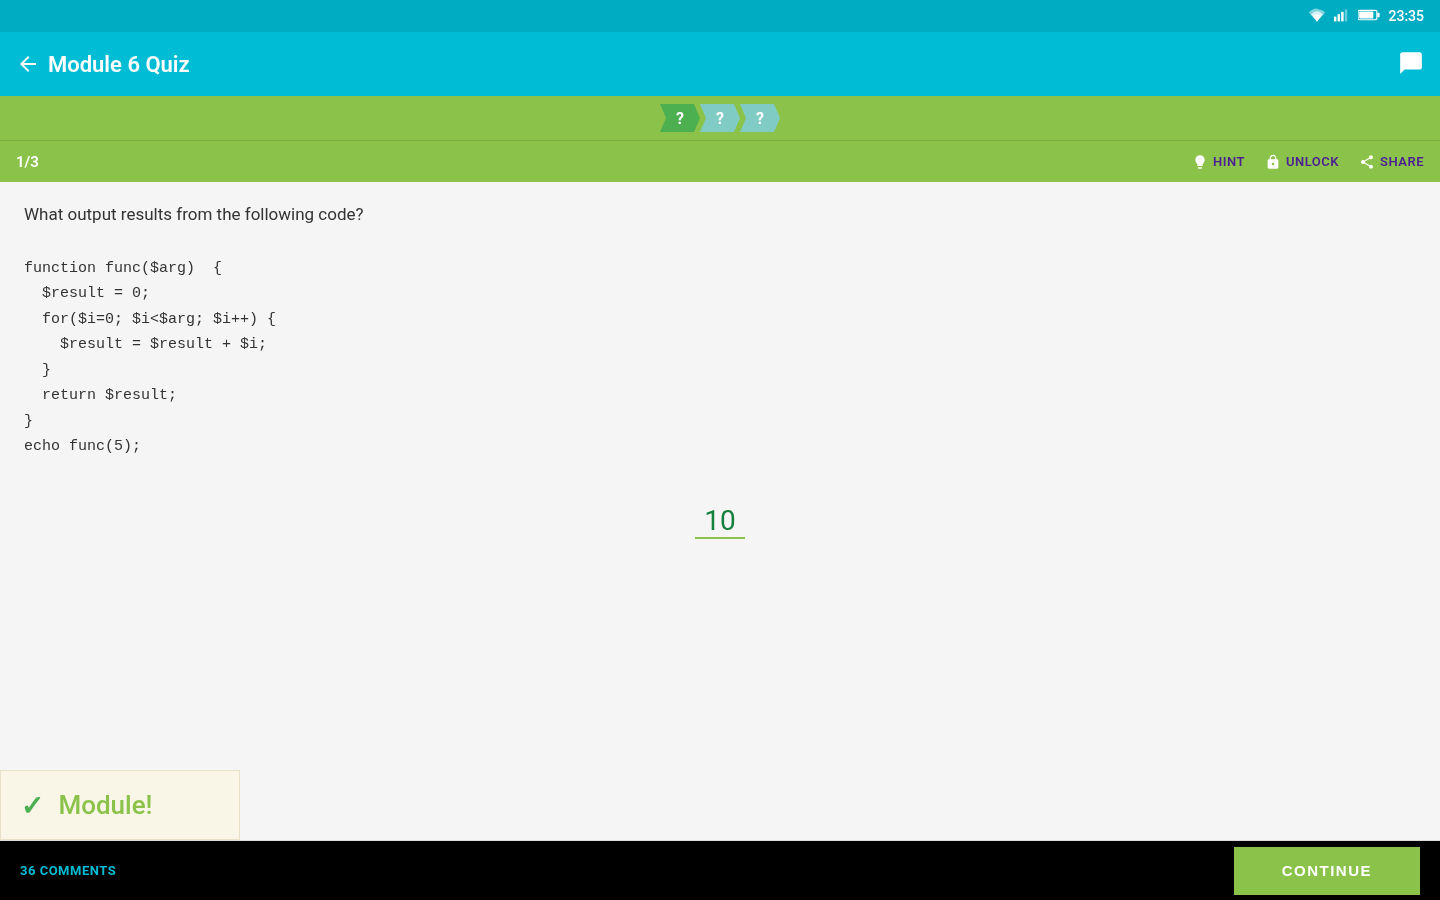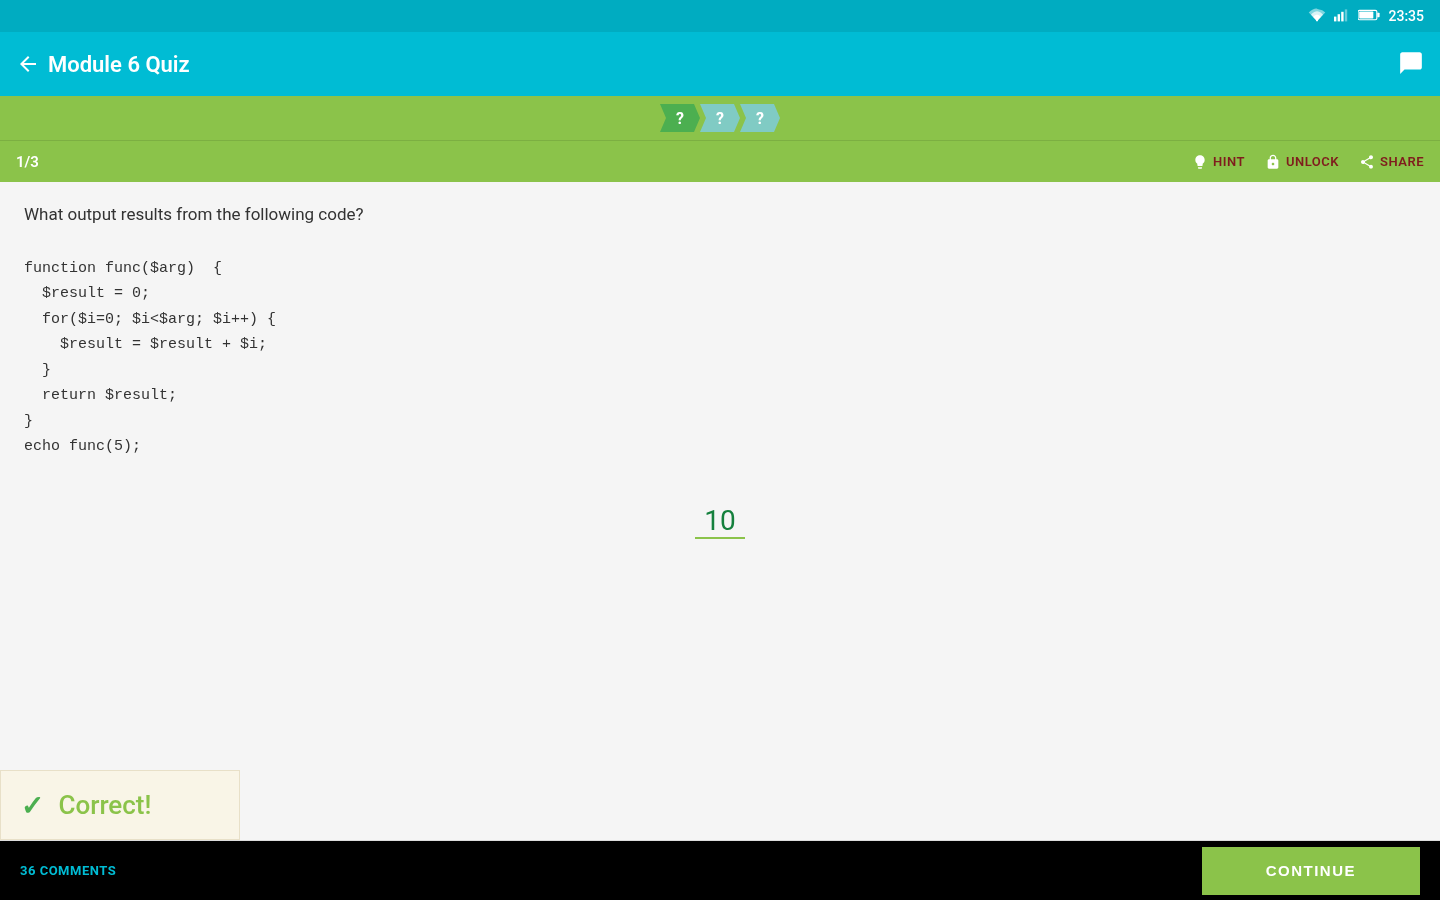--- a/index.html
+++ b/index.html
@@ -117,7 +117,7 @@
       gap: 20px;
     }
     .toolbar-btn {
-      color: #7f1d1d;
+      color: #4c1d95;
       font-size: 13px;
       font-weight: 600;
       cursor: pointer;

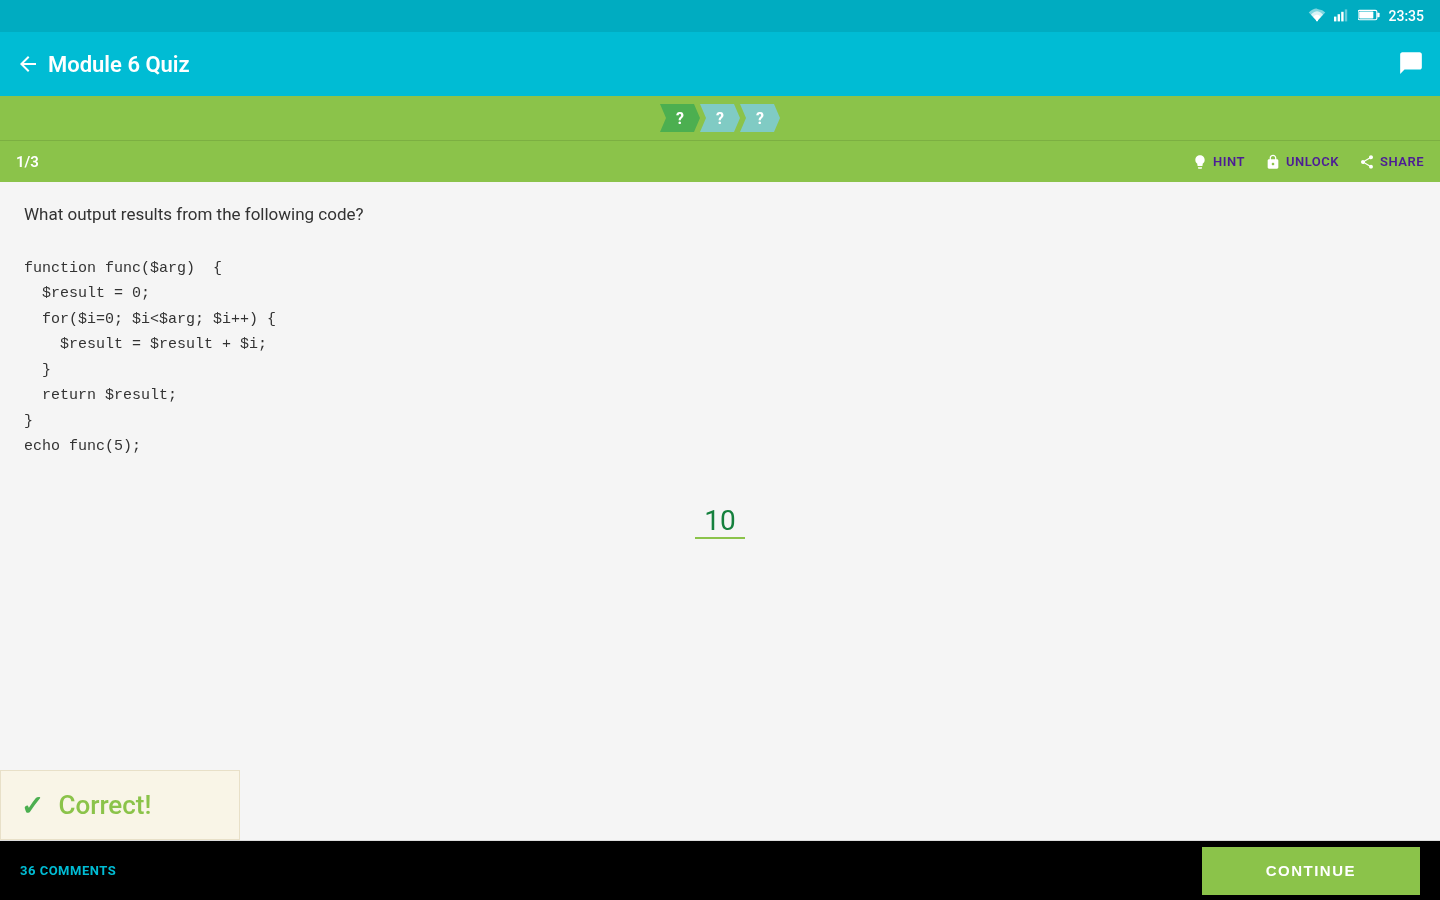--- a/index.html
+++ b/index.html
@@ -341,7 +341,7 @@
 
     <div id="correct-banner">
       <span id="checkmark-icon">✓</span>
-      <span id="correct-text">Correct!</span>
+      <span id="correct-text">Module!</span>
     </div>
   </div>
 

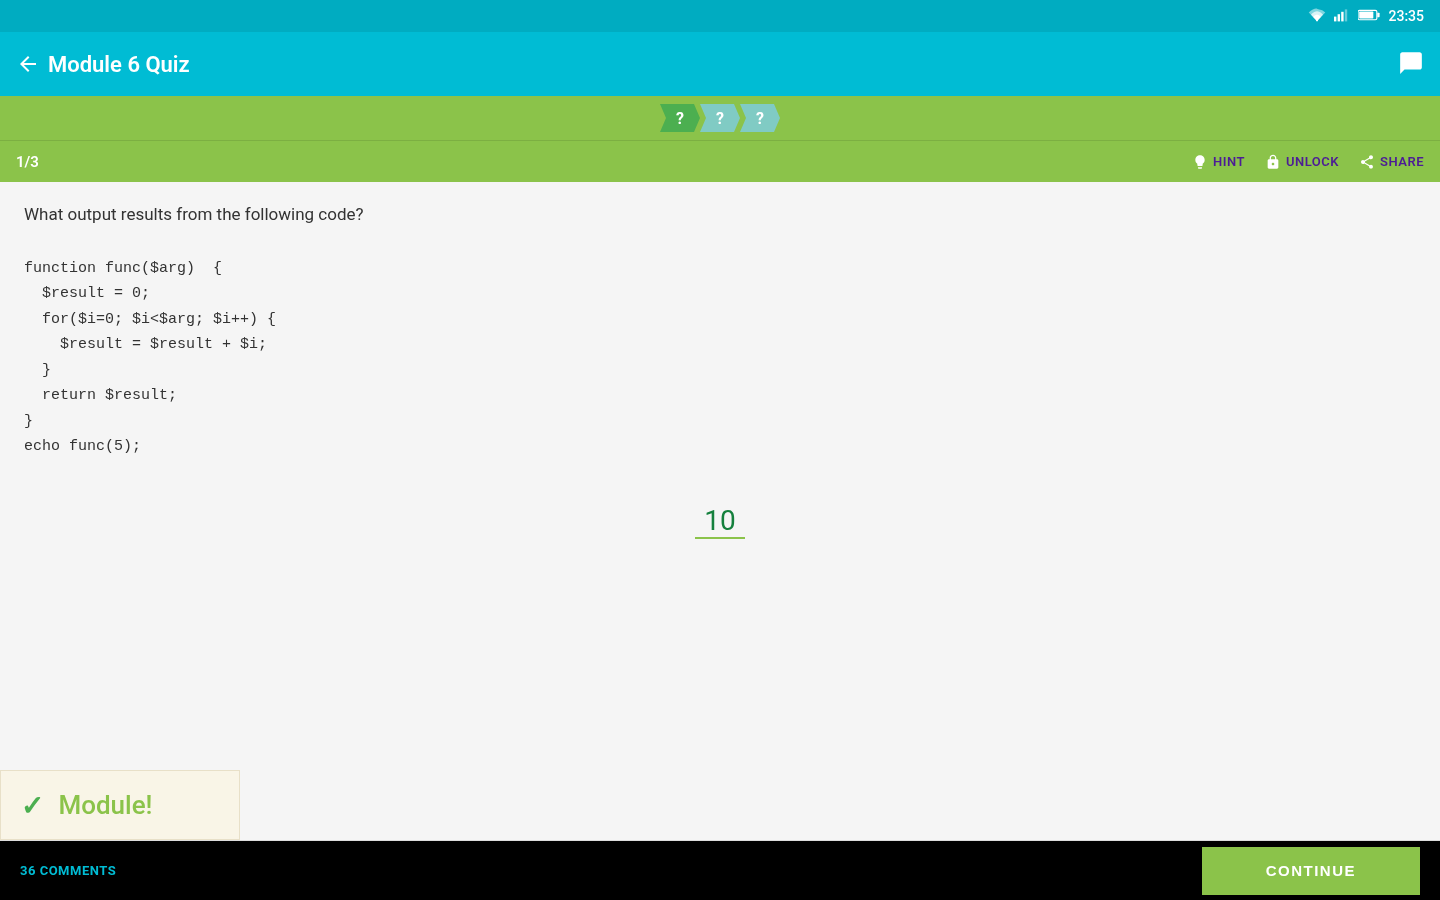--- a/index.html
+++ b/index.html
@@ -225,7 +225,7 @@
       background: #8bc34a;
       color: white;
       border: none;
-      padding: 0 64px;
+      padding: 0 48px;
       height: 48px;
       font-size: 15px;
       font-weight: 700;

